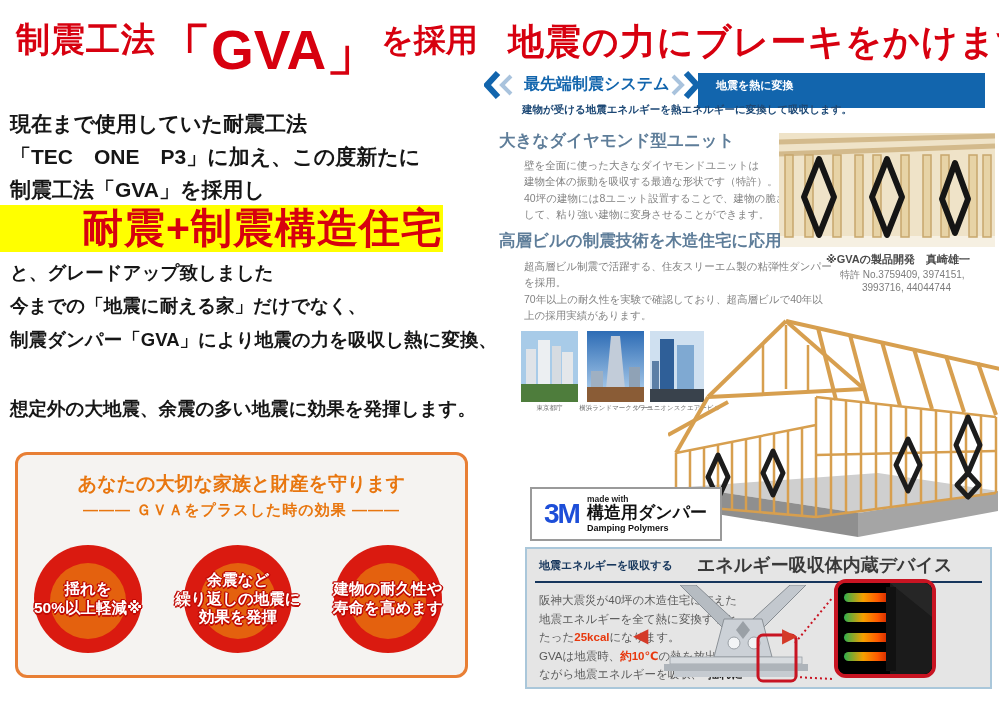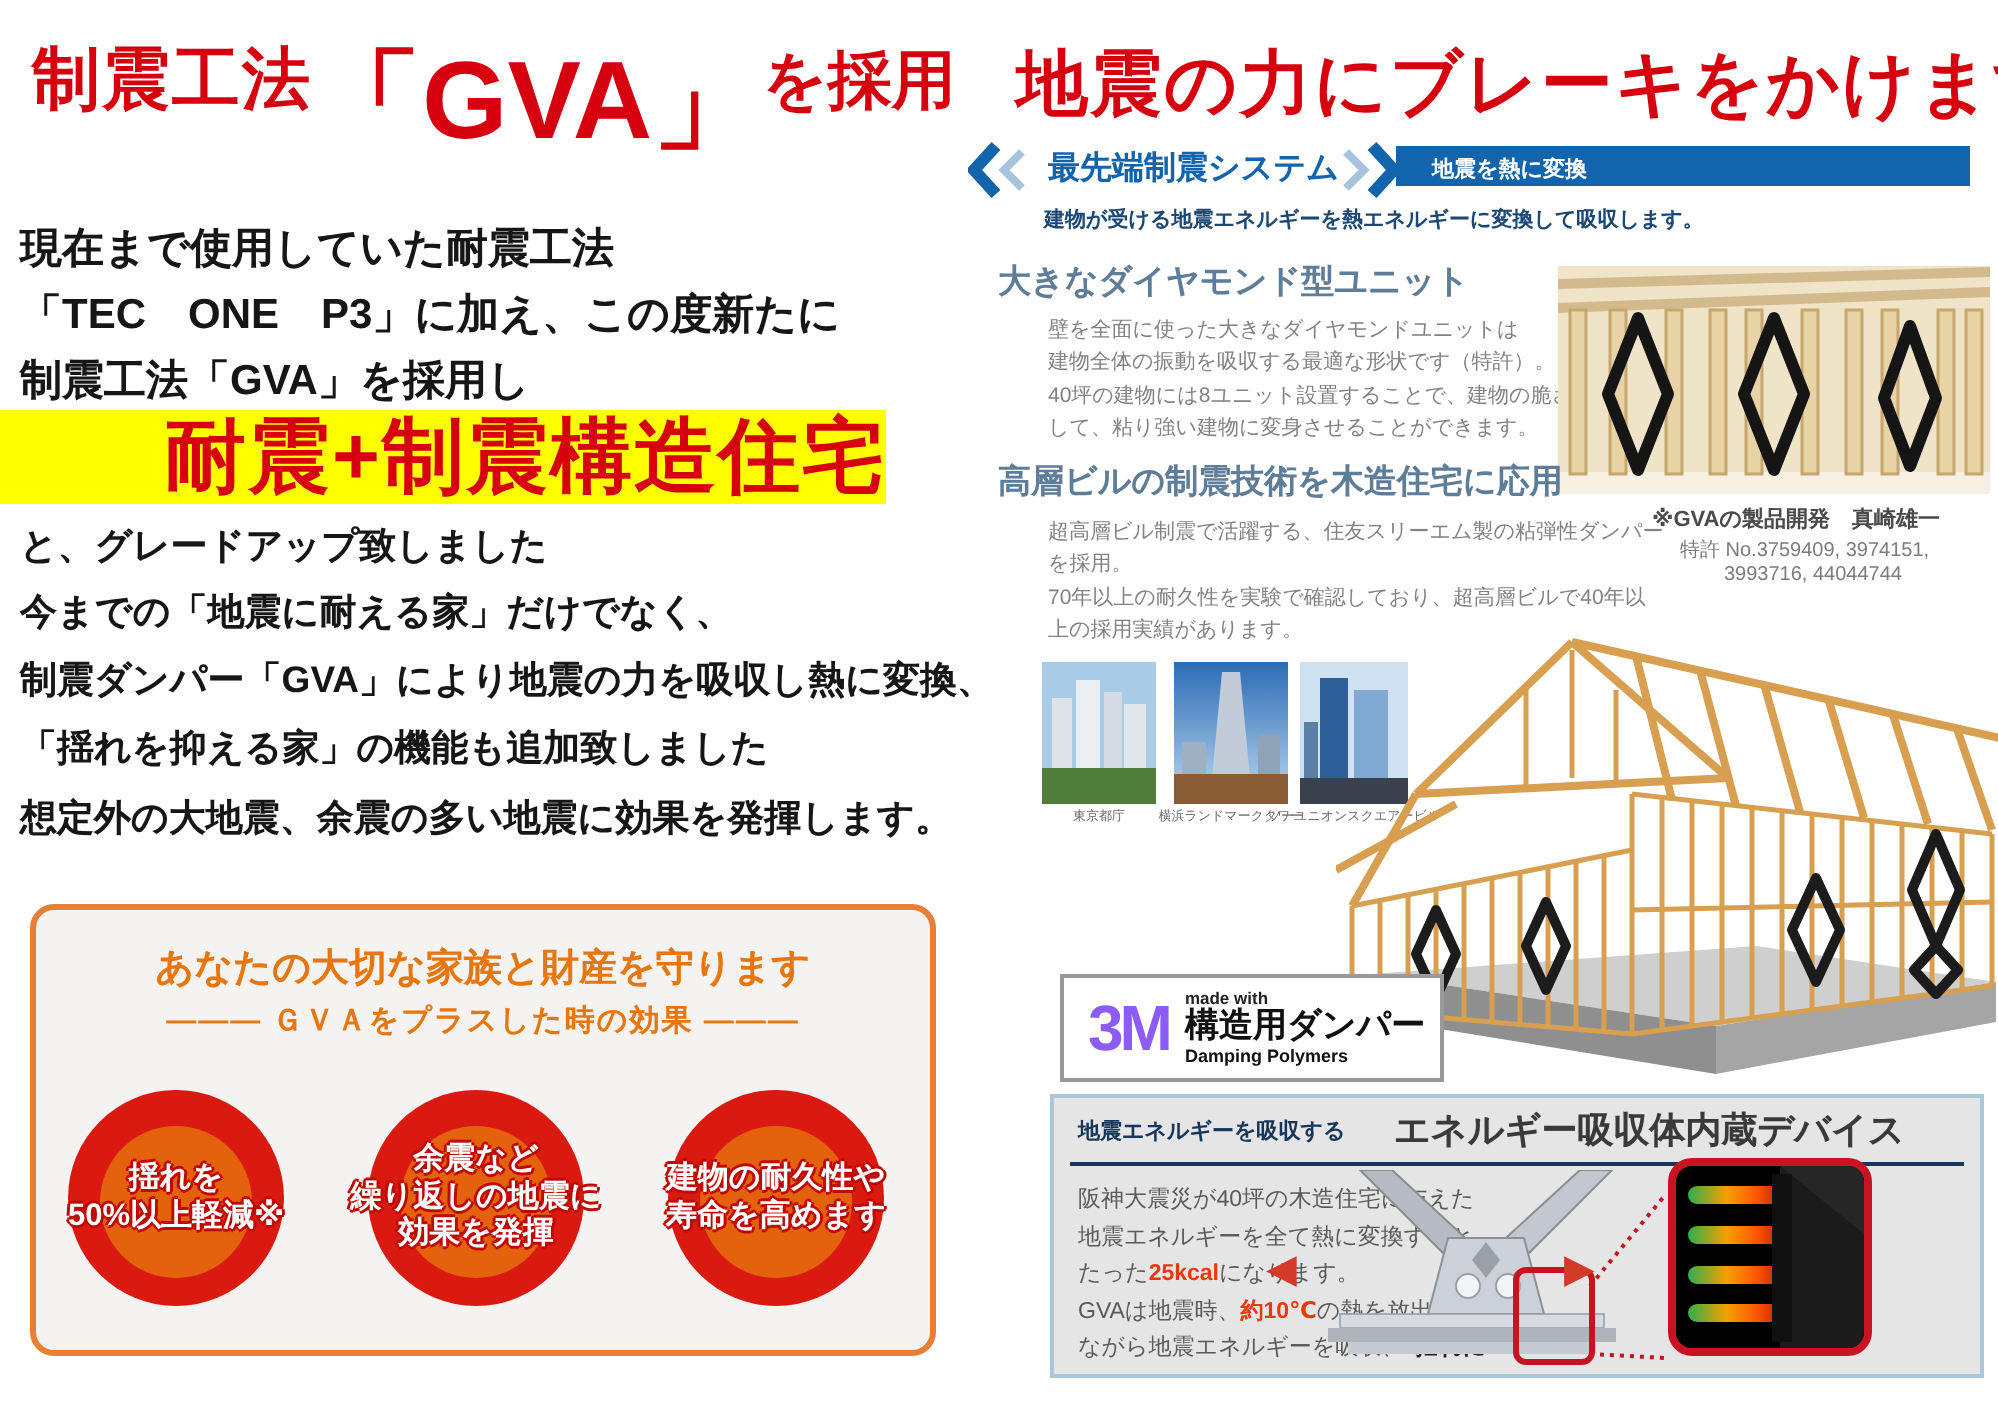--- a/index.html
+++ b/index.html
@@ -30,7 +30,7 @@
   
   .r-title{left:508px;top:18px;color:#d7000f;font-weight:900;font-size:36px;white-space:nowrap;letter-spacing:1px;}
   .banner-label{left:524px;top:74px;color:#1265ad;font-weight:900;font-size:16px;white-space:nowrap;}
-  .banner-bar{left:698px;top:73px;width:287px;height:20px;background:#1265ad;}
+  .banner-bar{left:698px;top:73px;width:287px;height:35px;background:#1265ad;}
   .banner-bar span{display:block;color:#fff;font-weight:700;font-size:11px;line-height:25px;padding-left:18px;white-space:nowrap;}
   .r-lead{left:522px;top:103px;color:#1c4875;font-weight:700;font-size:10.5px;white-space:nowrap;}
   .r-h{color:#5e7d99;font-weight:900;font-size:16.5px;white-space:nowrap;}

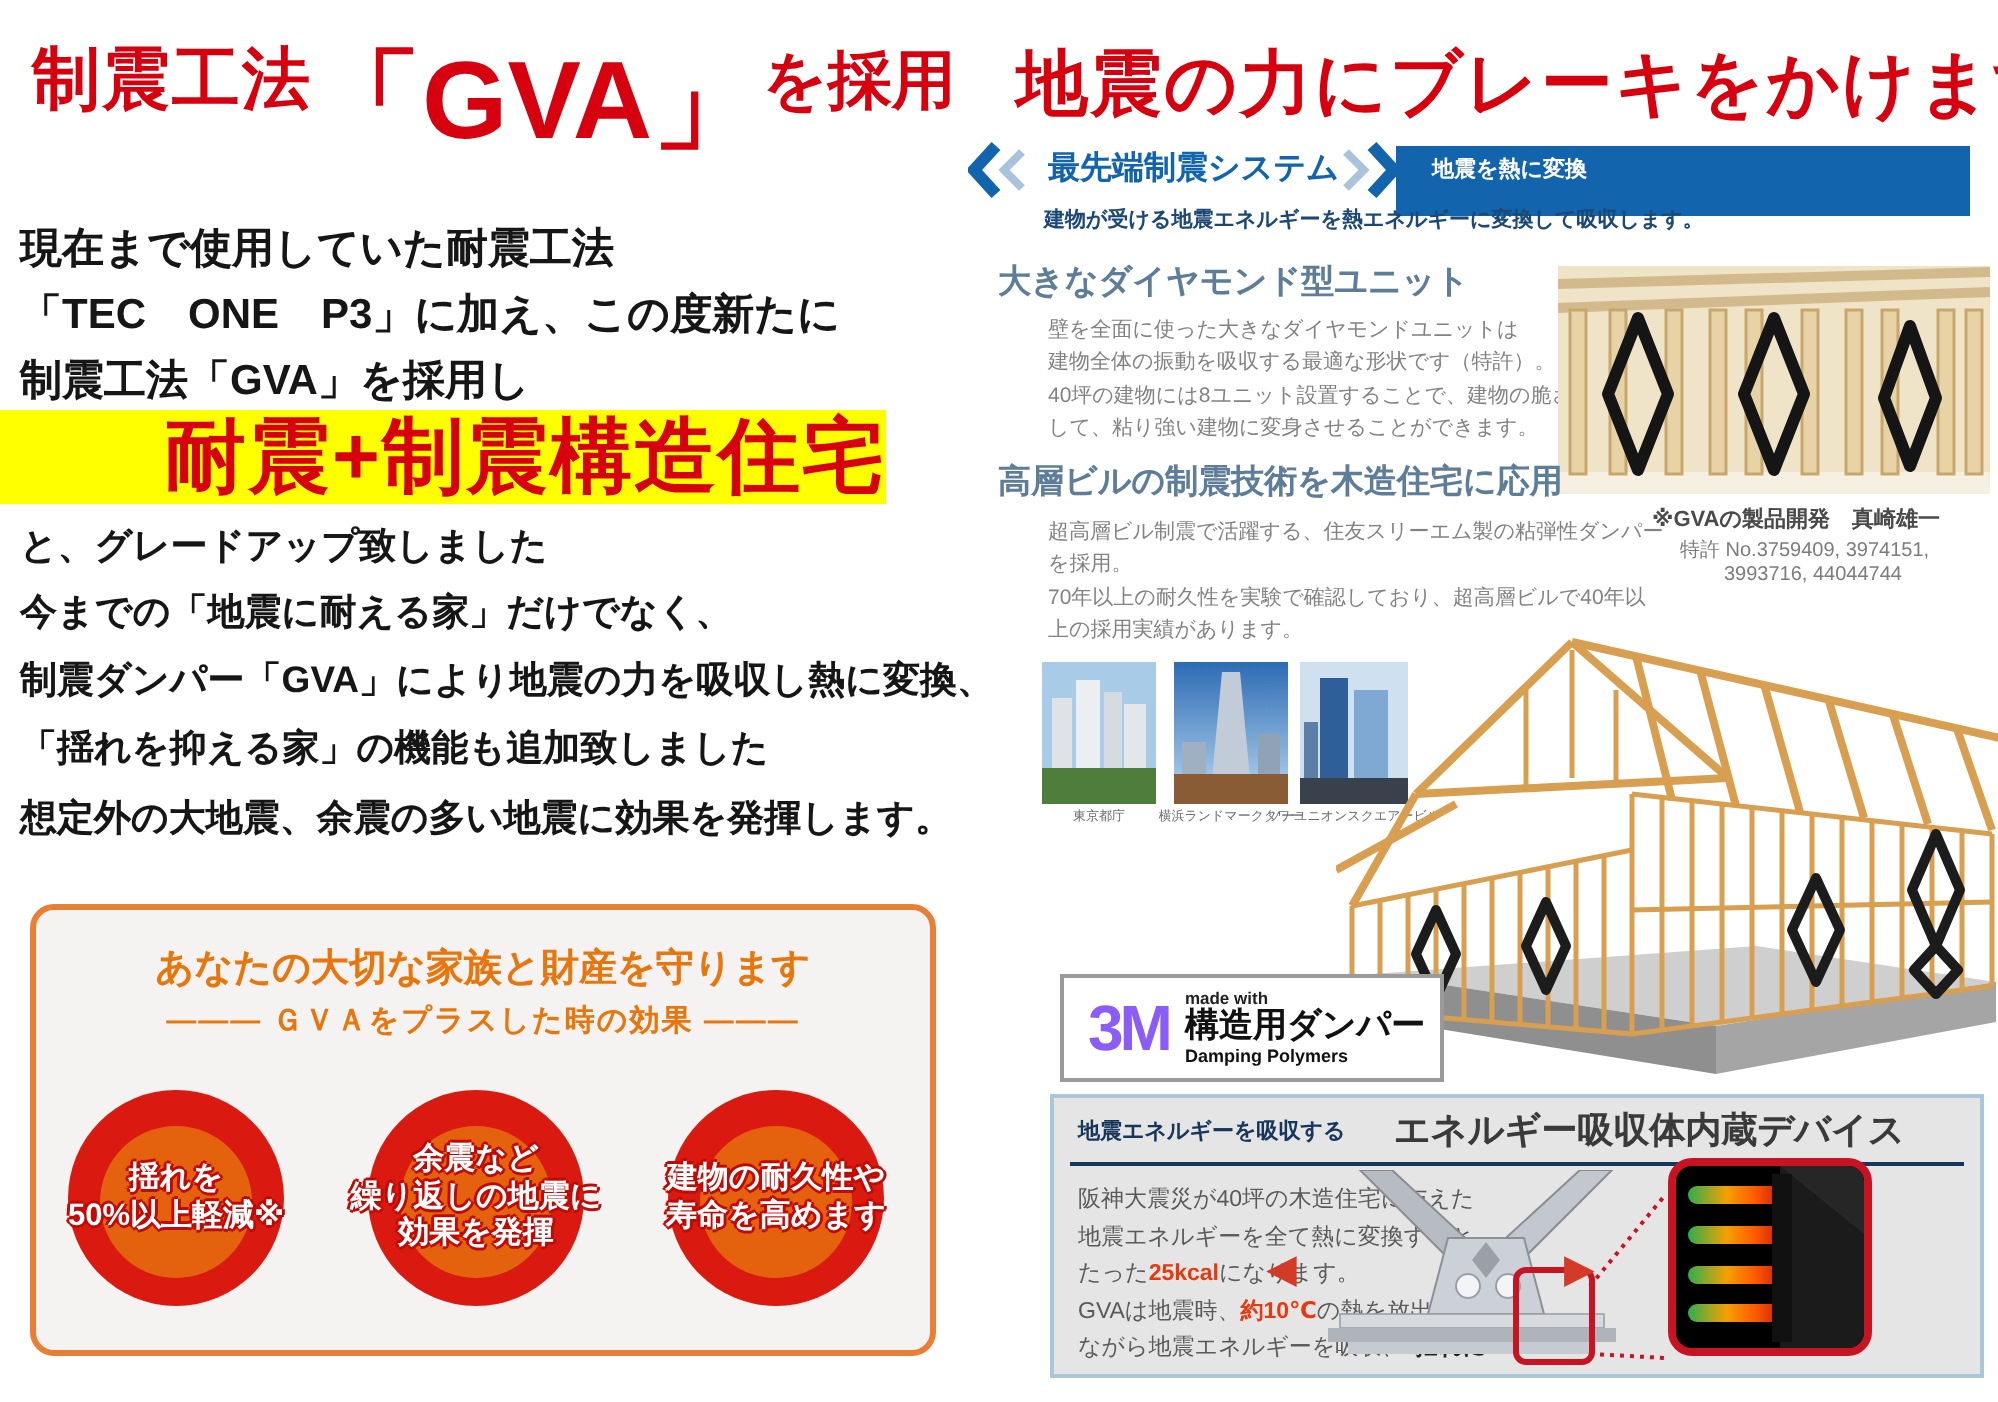--- a/index.html
+++ b/index.html
@@ -79,7 +79,6 @@
   <div class="abs l-para p2" style="left:10px;top:260px;">と、グレードアップ致しました</div>
   <div class="abs l-para p2" style="left:10px;top:293px;">今までの「地震に耐える家」だけでなく、</div>
   <div class="abs l-para p2" style="left:10px;top:327px;">制震ダンパー「GVA」により地震の力を吸収し熱に変換、</div>
-  <div class="abs l-para p2" style="left:10px;top:361px;">「揺れを抑える家」の機能も追加致しました</div>
   <div class="abs l-para p2" style="left:10px;top:396px;">想定外の大地震、余震の多い地震に効果を発揮します。</div>
 
   <div class="abs effects-box">

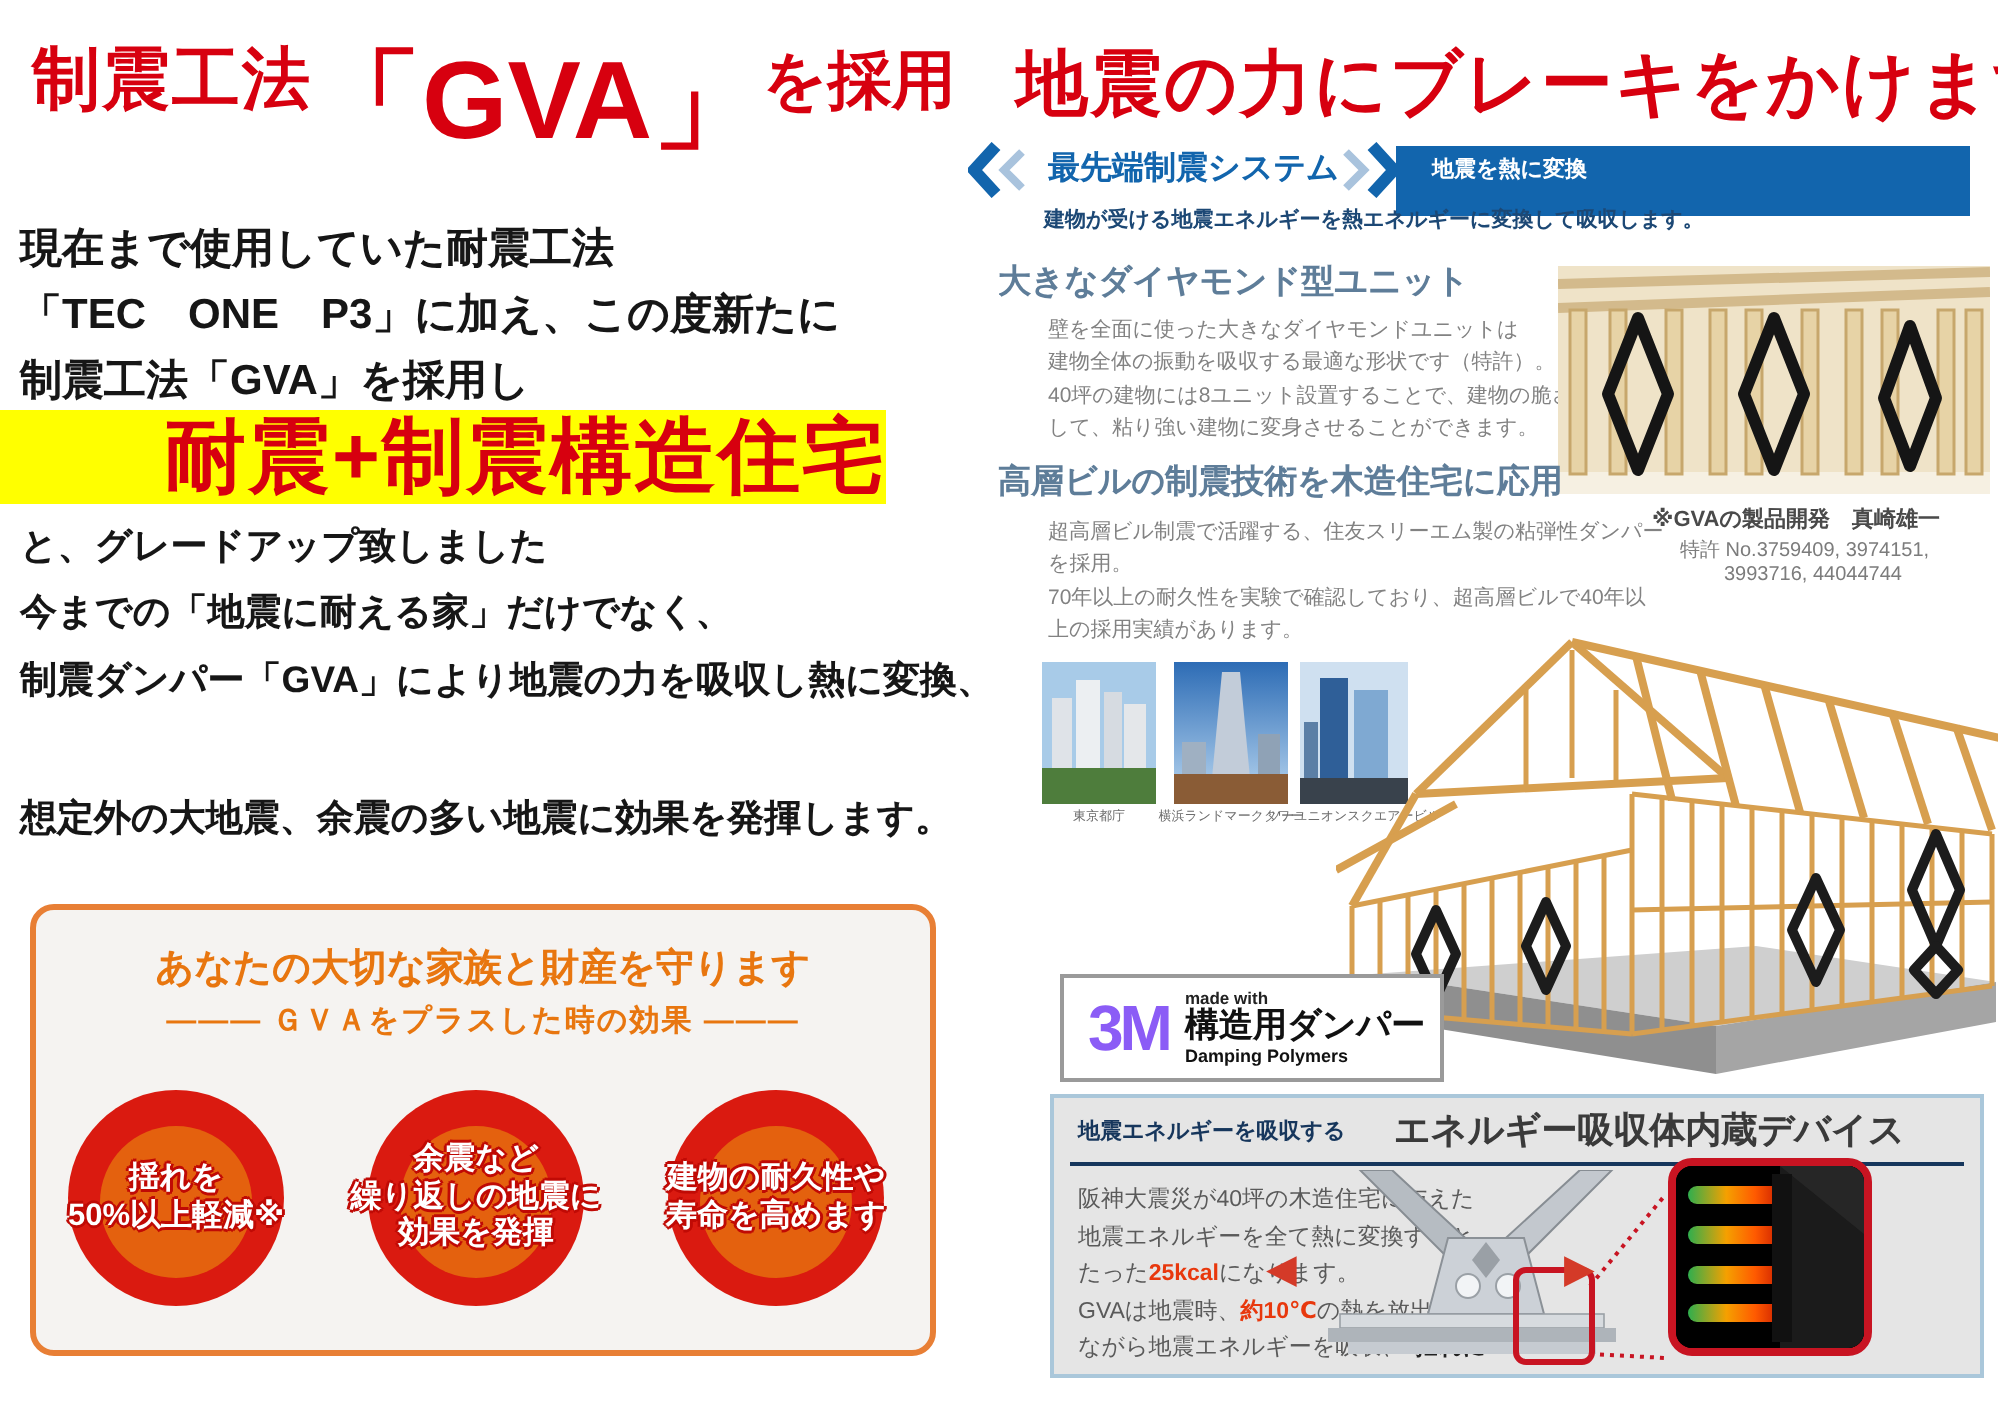--- a/index.html
+++ b/index.html
@@ -44,7 +44,7 @@
   .thumb-cap{position:absolute;top:73px;left:50%;transform:translateX(-50%);color:#6d6d6d;font-size:6.5px;white-space:nowrap;}
 
   .m3-box{left:530px;top:487px;width:192px;height:54px;border:2px solid #9a9a9a;background:#fff;box-sizing:border-box;display:flex;align-items:center;}
-  .m3-logo{color:#8b5cf6;font-weight:900;font-size:32px;letter-spacing:-2px;padding:0 8px 0 12px;}
+  .m3-logo{color:#1d4ed8;font-weight:900;font-size:28px;letter-spacing:-2px;padding:0 8px 0 12px;}
   .m3-made{font-size:8.5px;font-weight:700;color:#222;line-height:1.1;}
   .m3-name{font-size:17px;font-weight:900;color:#111;line-height:1.1;white-space:nowrap;}
   .m3-sub{font-size:9px;font-weight:700;color:#111;line-height:1.2;}

